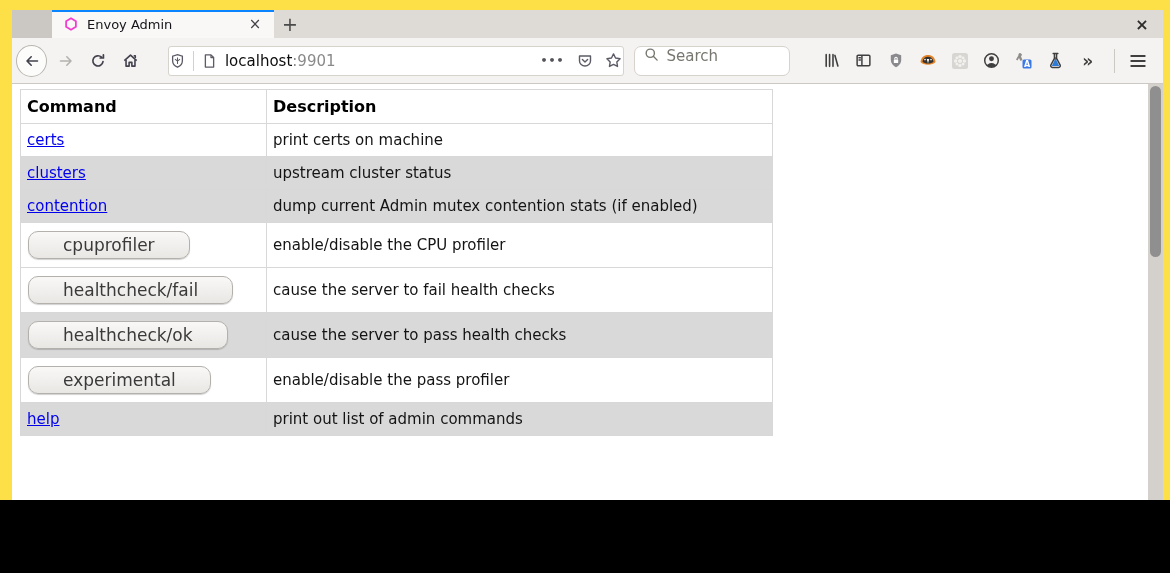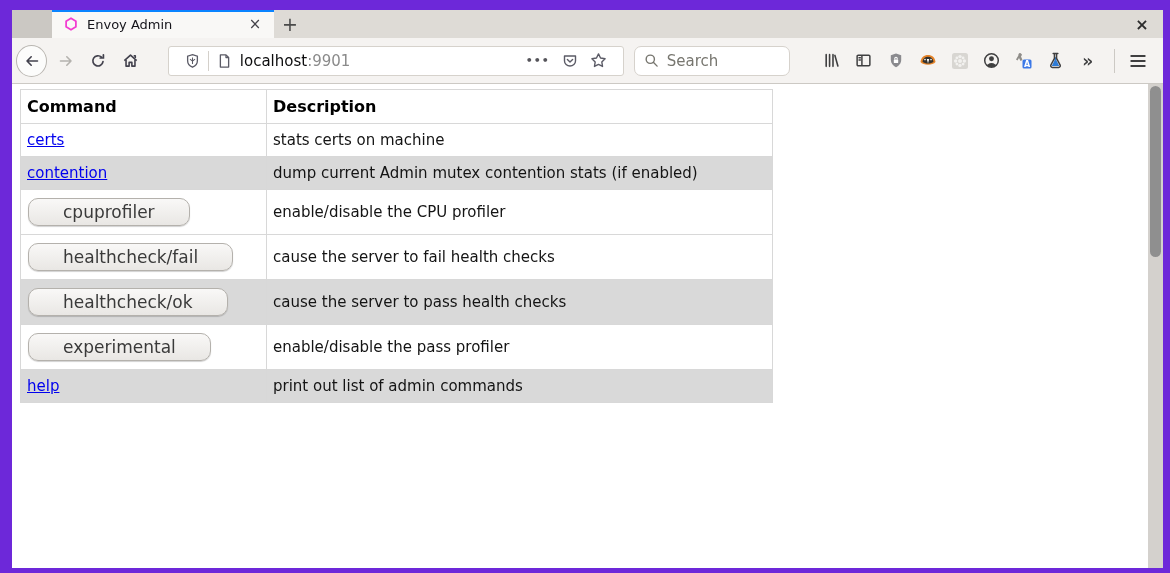--- a/index.html
+++ b/index.html
@@ -6,8 +6,8 @@
   html, body { background: #000; }
   .stage {
     position: relative;
-    width: 1170px; height: 573px;
-    background: #6d28d9;
+    width: 1170px; height: 500px;
+    background: #fde047;
     overflow: hidden;
     font-family: "DejaVu Sans", sans-serif;
   }

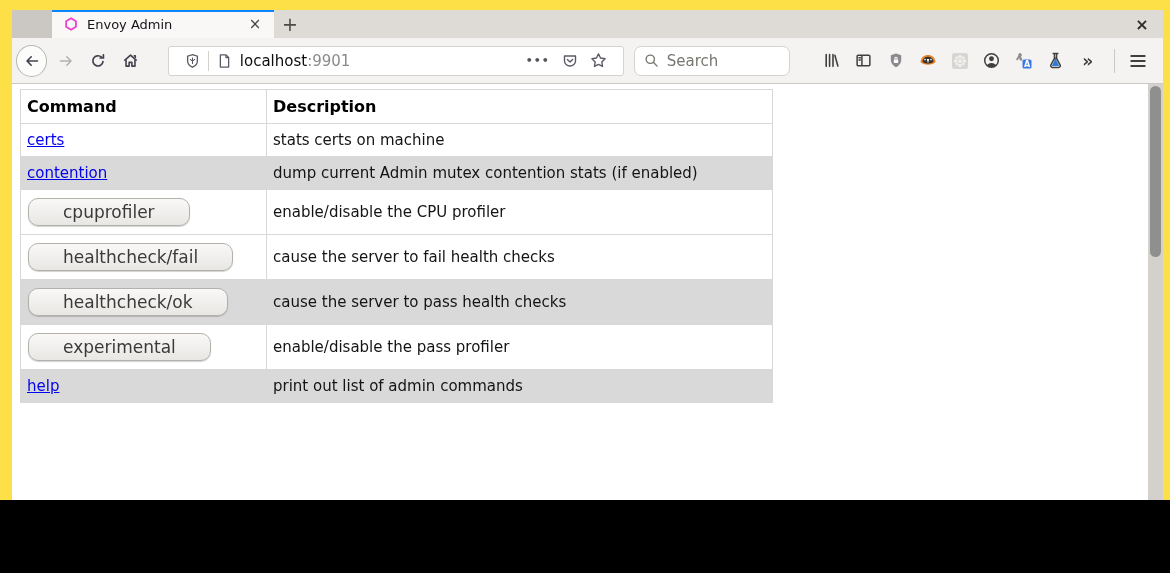--- a/index.html
+++ b/index.html
@@ -66,7 +66,7 @@
   .urlbar {
     margin-left: 24px; width: 468px; height: 30px;
     background: #fff; border: 1px solid #d6d2cc; border-radius: 3px;
-    display: flex; align-items: center; padding: 0 16px;
+    display: flex; align-items: center; padding: 0 1px;
   }
   .urlbar .host { font-size: 15px; color: #0c0c0d; margin-left: 8px; }
   .urlbar .port { font-size: 15px; color: #8a8a8a; }

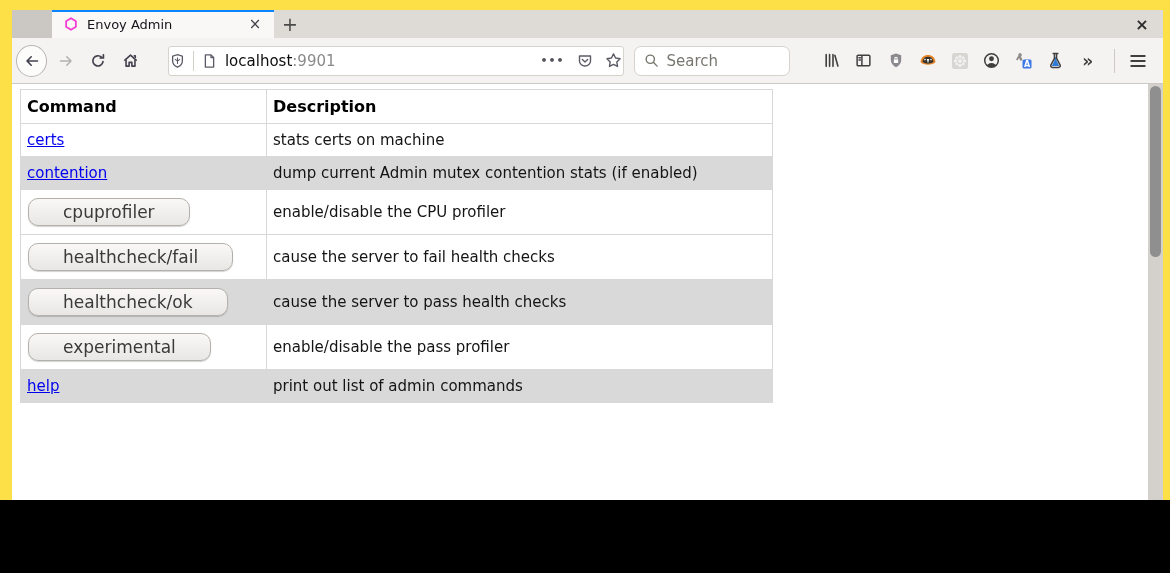--- a/index.html
+++ b/index.html
@@ -76,7 +76,7 @@
   .searchbar {
     margin-left: 10px; width: 160px; height: 30px;
     background: #fff; border: 1px solid #d6d2cc; border-radius: 7px;
-    display: flex; align-items: center; padding: 0 9px;
+    display: flex; align-items: flex-start; padding: 0 9px;
   }
   .searchbar .placeholder { font-size: 15px; color: #77766f; margin-left: 8px; }
   .toolicons { margin-left: 24px; display: flex; align-items: center; }

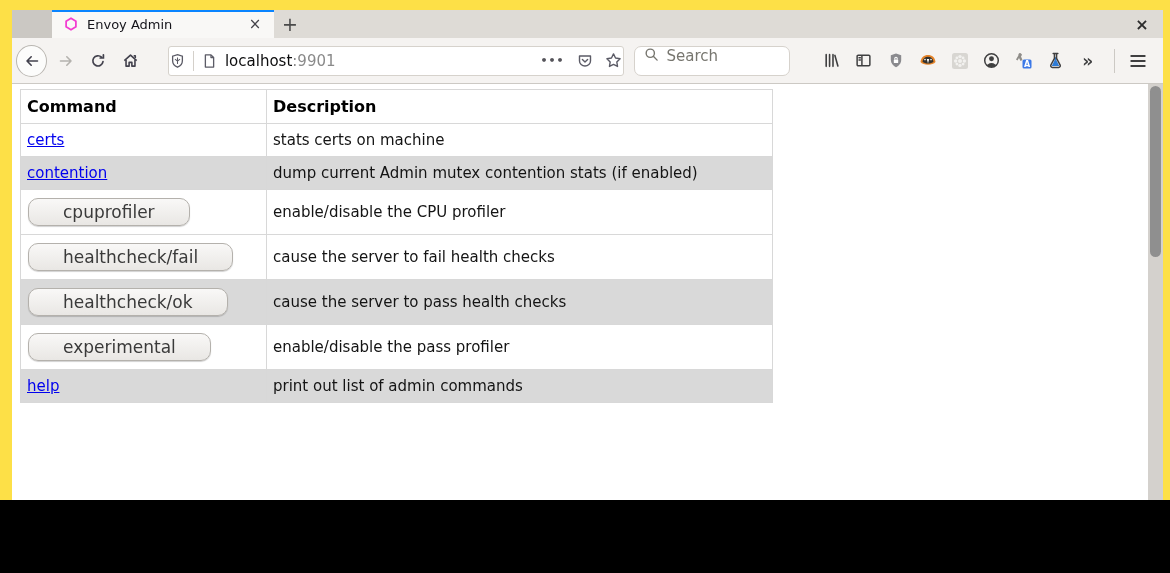--- a/index.html
+++ b/index.html
@@ -303,7 +303,7 @@
         <tbody>
             <tr>
               <td><a href="#" class="cmd-link">certs</a></td>
-              <td>stats certs on machine</td>
+              <td>print certs on machine</td>
             </tr>
             <tr class="gray">
               <td><a href="#" class="cmd-link">contention</a></td>

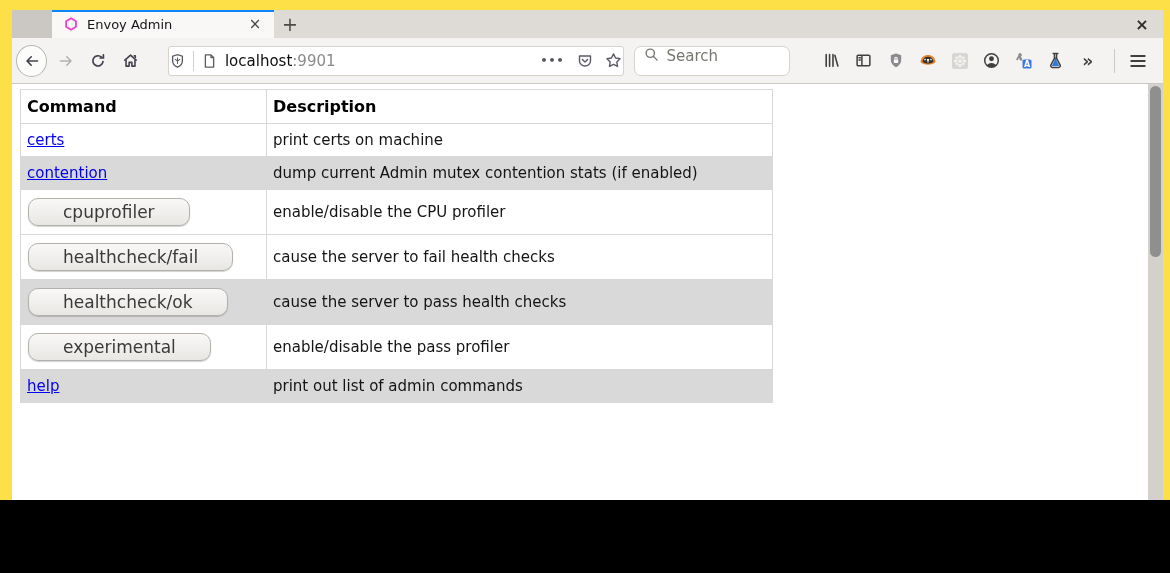--- a/index.html
+++ b/index.html
@@ -306,6 +306,10 @@
               <td>print certs on machine</td>
             </tr>
             <tr class="gray">
+              <td><a href="#" class="cmd-link">clusters</a></td>
+              <td>upstream cluster status</td>
+            </tr>
+            <tr class="gray">
               <td><a href="#" class="cmd-link">contention</a></td>
               <td>dump current Admin mutex contention stats (if enabled)</td>
             </tr>

